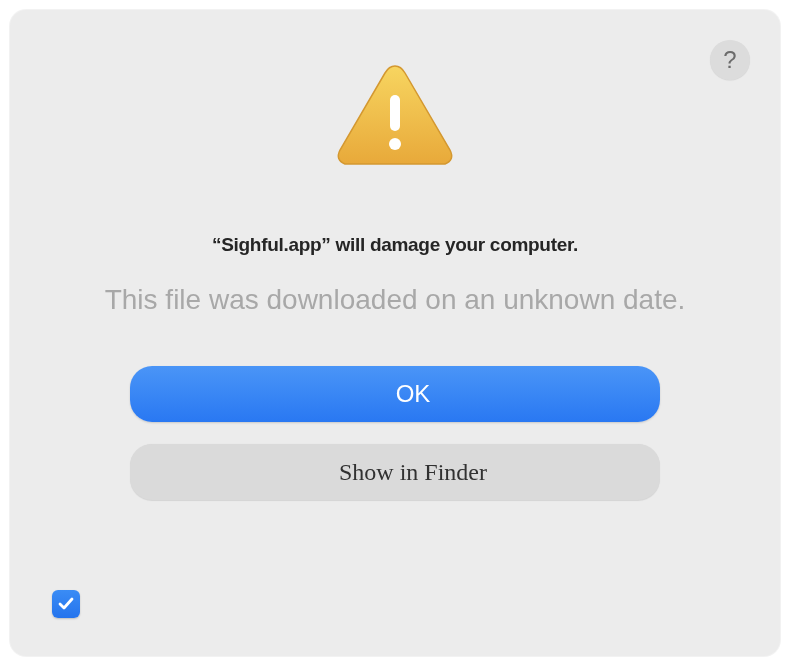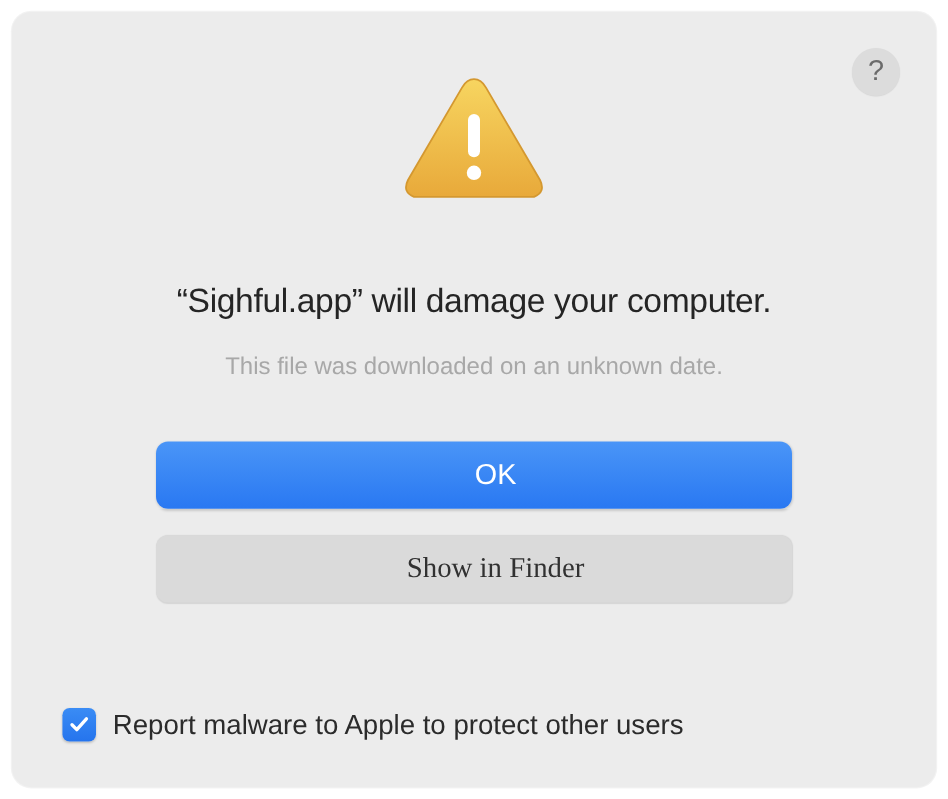--- a/index.html
+++ b/index.html
@@ -56,8 +56,8 @@
     }
     
     .title {
-      font-size: 28px;
-      font-weight: 400;
+      font-size: 19px;
+      font-weight: 700;
       color: #252525;
       text-align: center;
       margin-bottom: 28px;

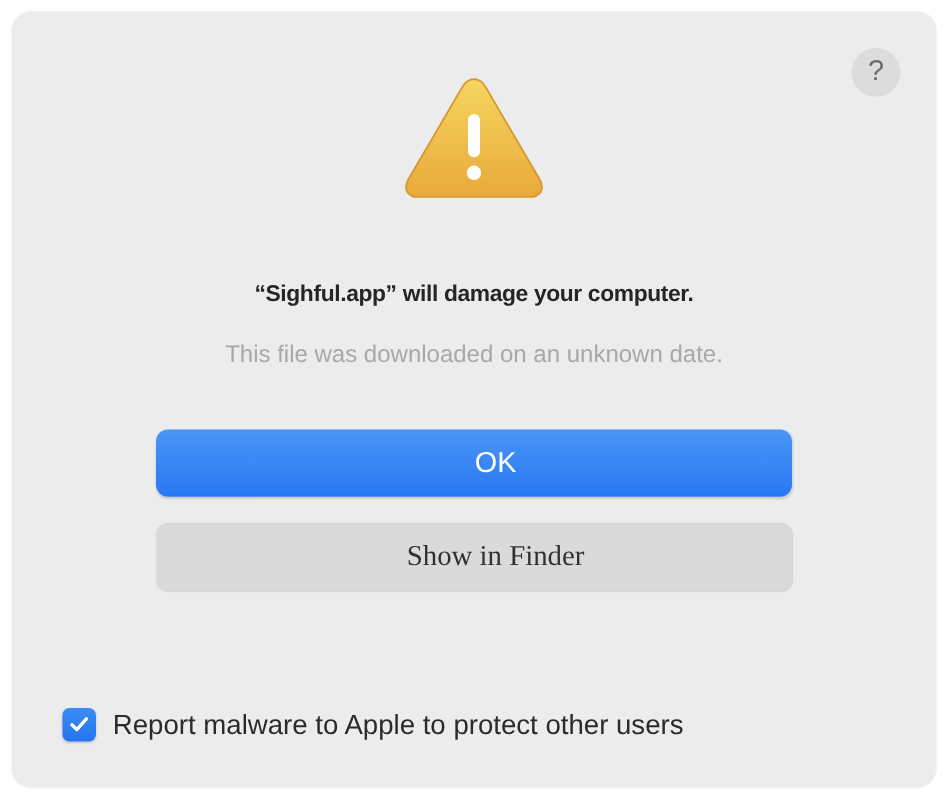--- a/index.html
+++ b/index.html
@@ -65,7 +65,7 @@
     }
     
     .subtitle {
-      font-size: 20px;
+      font-size: 28px;
       font-weight: 400;
       color: #a8a8a8;
       text-align: center;

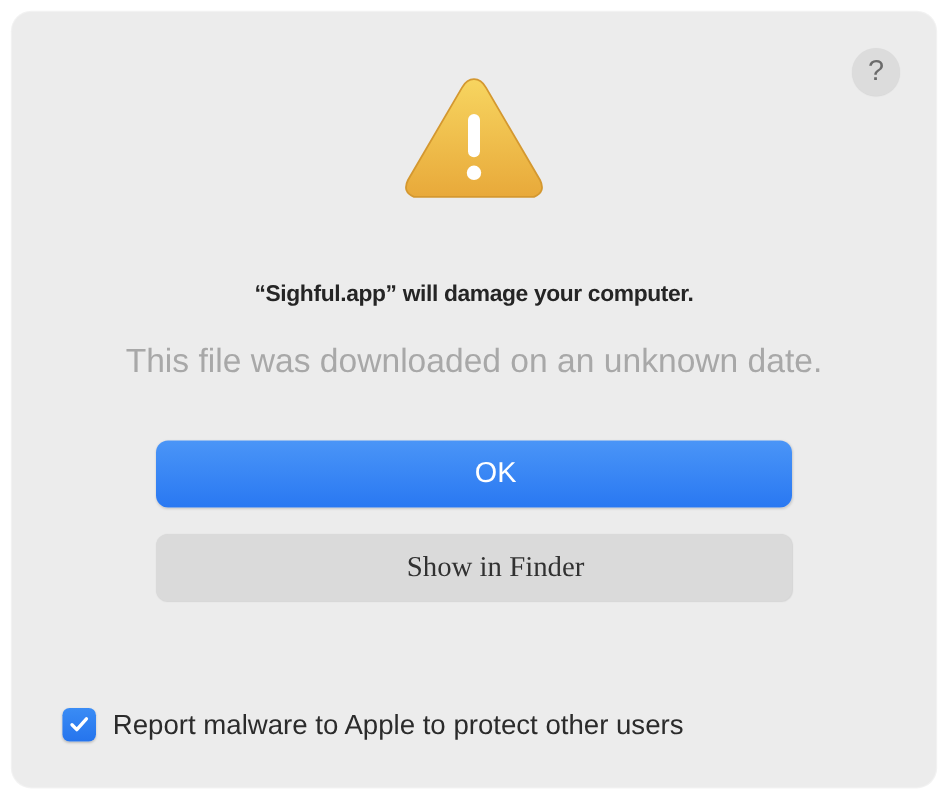--- a/index.html
+++ b/index.html
@@ -83,7 +83,7 @@
     .btn {
       width: 100%;
       height: 56px;
-      border-radius: 10px;
+      border-radius: 22px;
       border: none;
       font-size: 24px;
       cursor: pointer;

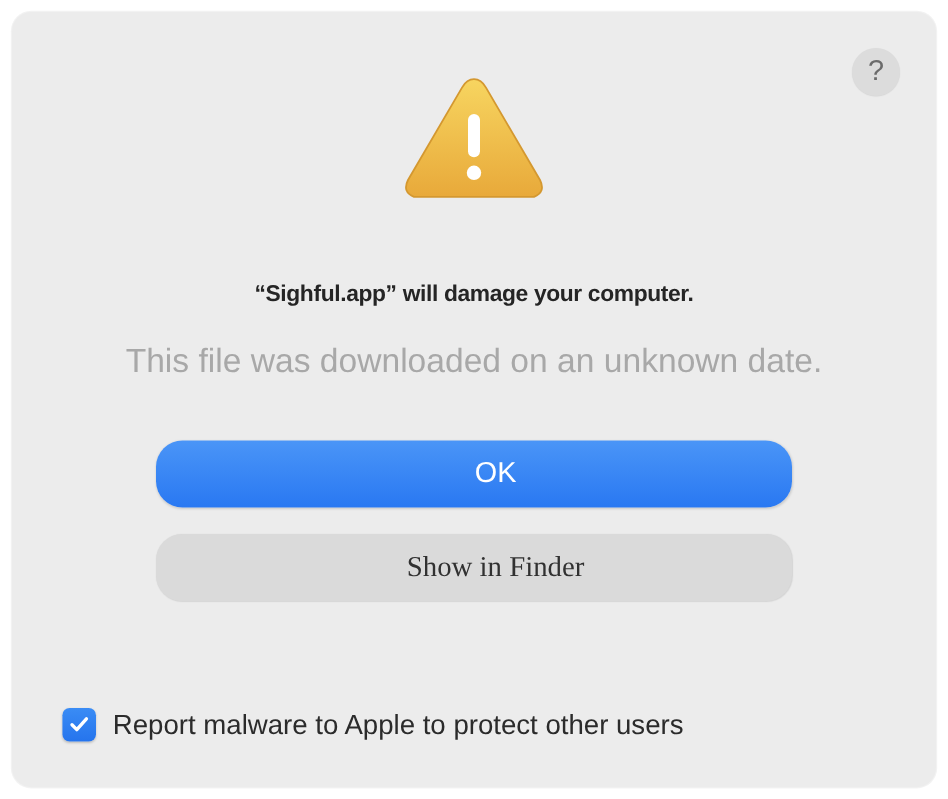--- a/index.html
+++ b/index.html
@@ -177,7 +177,6 @@
         <path d="M 4 10 L 8 14 L 16 5" stroke="#ffffff" stroke-width="2.8" fill="none" stroke-linecap="round" stroke-linejoin="round"></path>
       </svg>
     </div>
-    <label class="checkbox-label">Report malware to Apple to protect other users</label>
   </div>
 
 </div>

